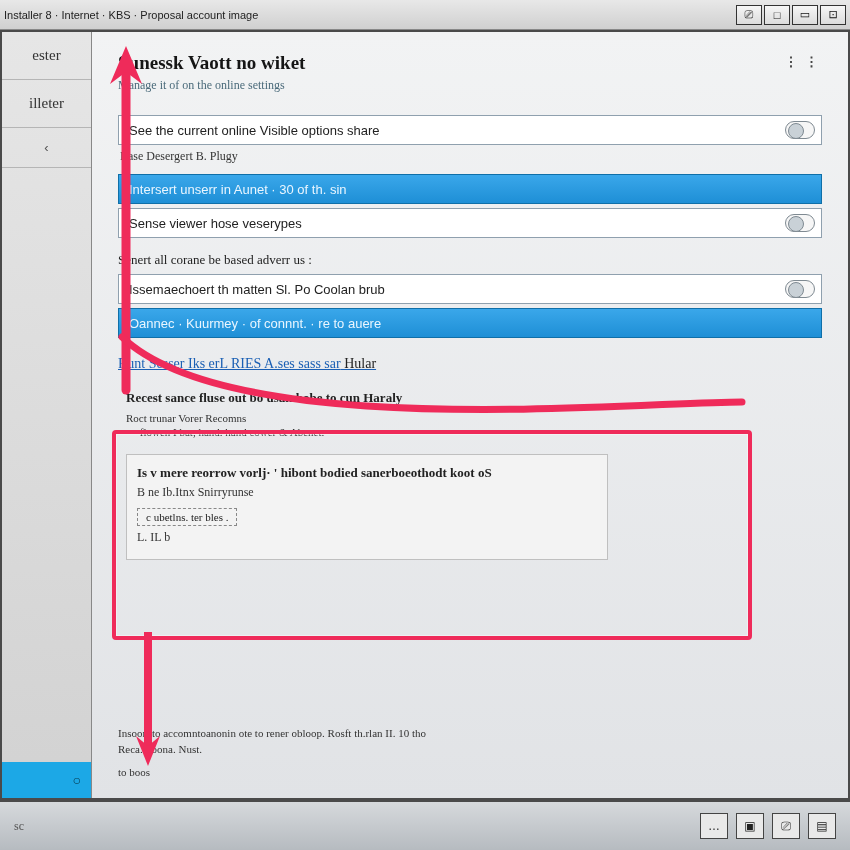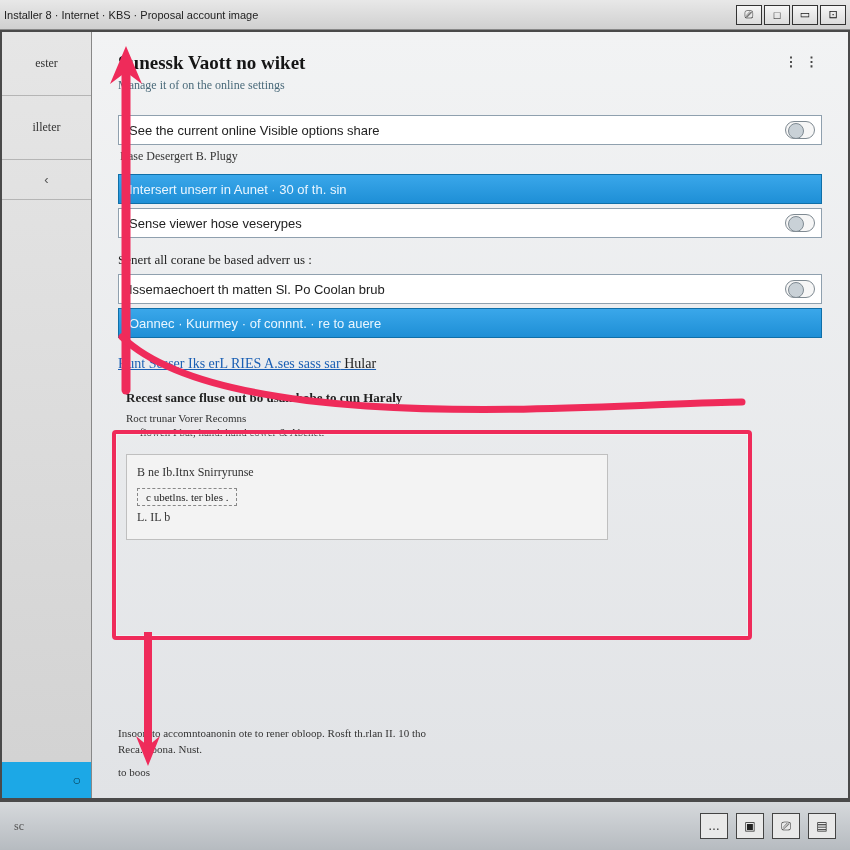--- a/index.html
+++ b/index.html
@@ -45,10 +45,10 @@
     display: flex; flex-direction: column;
   }
   .side-item {
-    height: 64px;
+    height: 48px;
     border-bottom: 1px solid #b5b5b5;
     display: flex; align-items: center; justify-content: center;
-    font-size: 12px; color: #333;
+    font-size: 15px; color: #333;
     font-family: Georgia, serif;
   }
   .side-toggle {

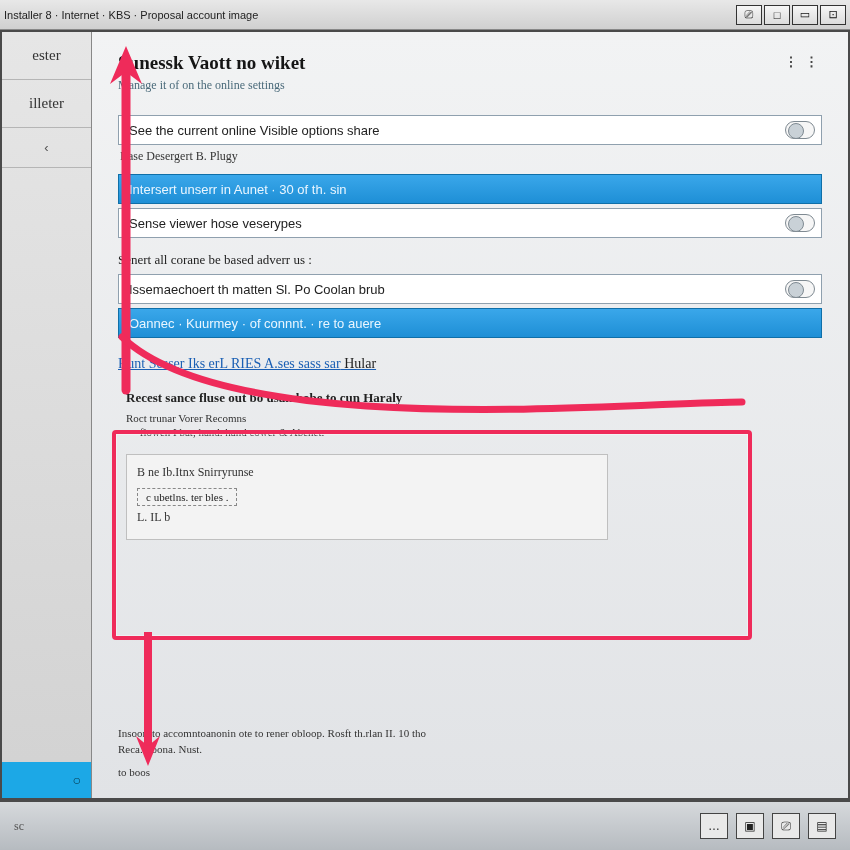--- a/index.html
+++ b/index.html
@@ -234,6 +234,7 @@
       <div class="bsmall">—  flowen I bat, hand. hand cower &amp; Abenet.</div>
 
       <div class="card">
+        <div class="cbold">Is v mere reorrow vorlj· '   hibont bodied sanerboeothodt koot  oS</div>
         <div class="cline">B ne Ib.Itnx Snirryrunse</div>
         <div class="cdash">c  ubetlns. ter bles .</div>
         <div class="cline" style="margin-top:4px">  L. IL   b</div>

